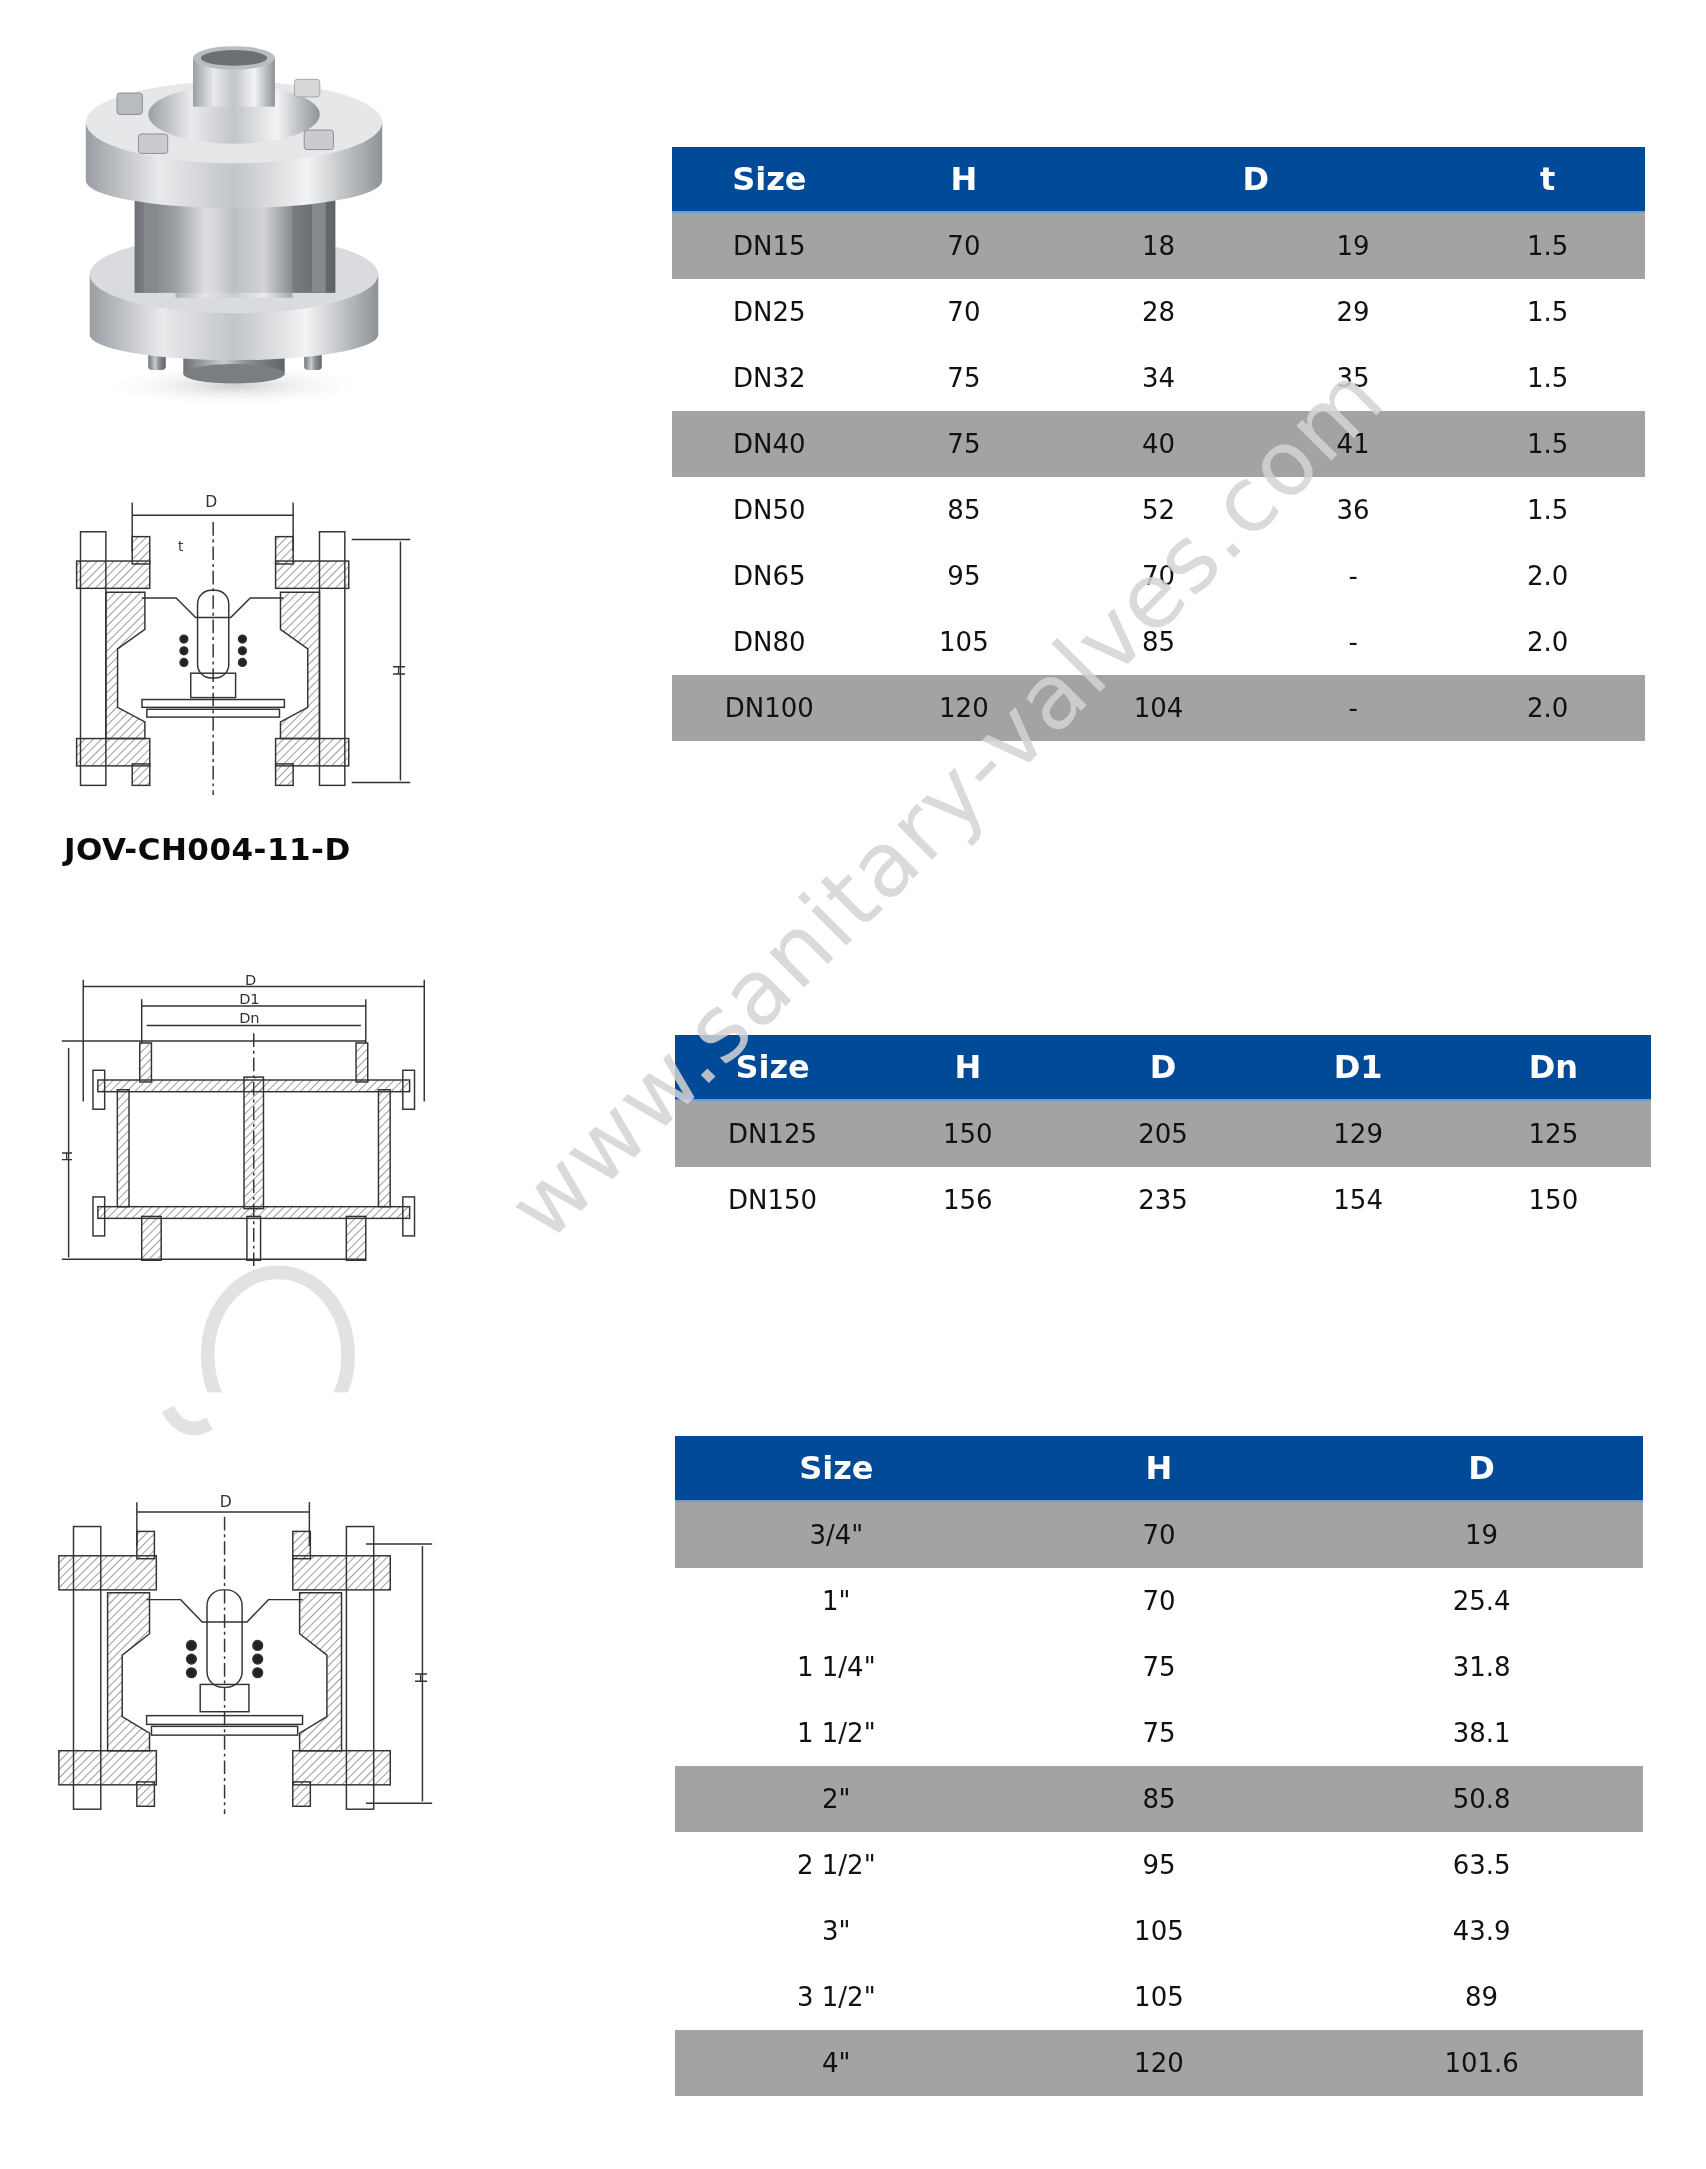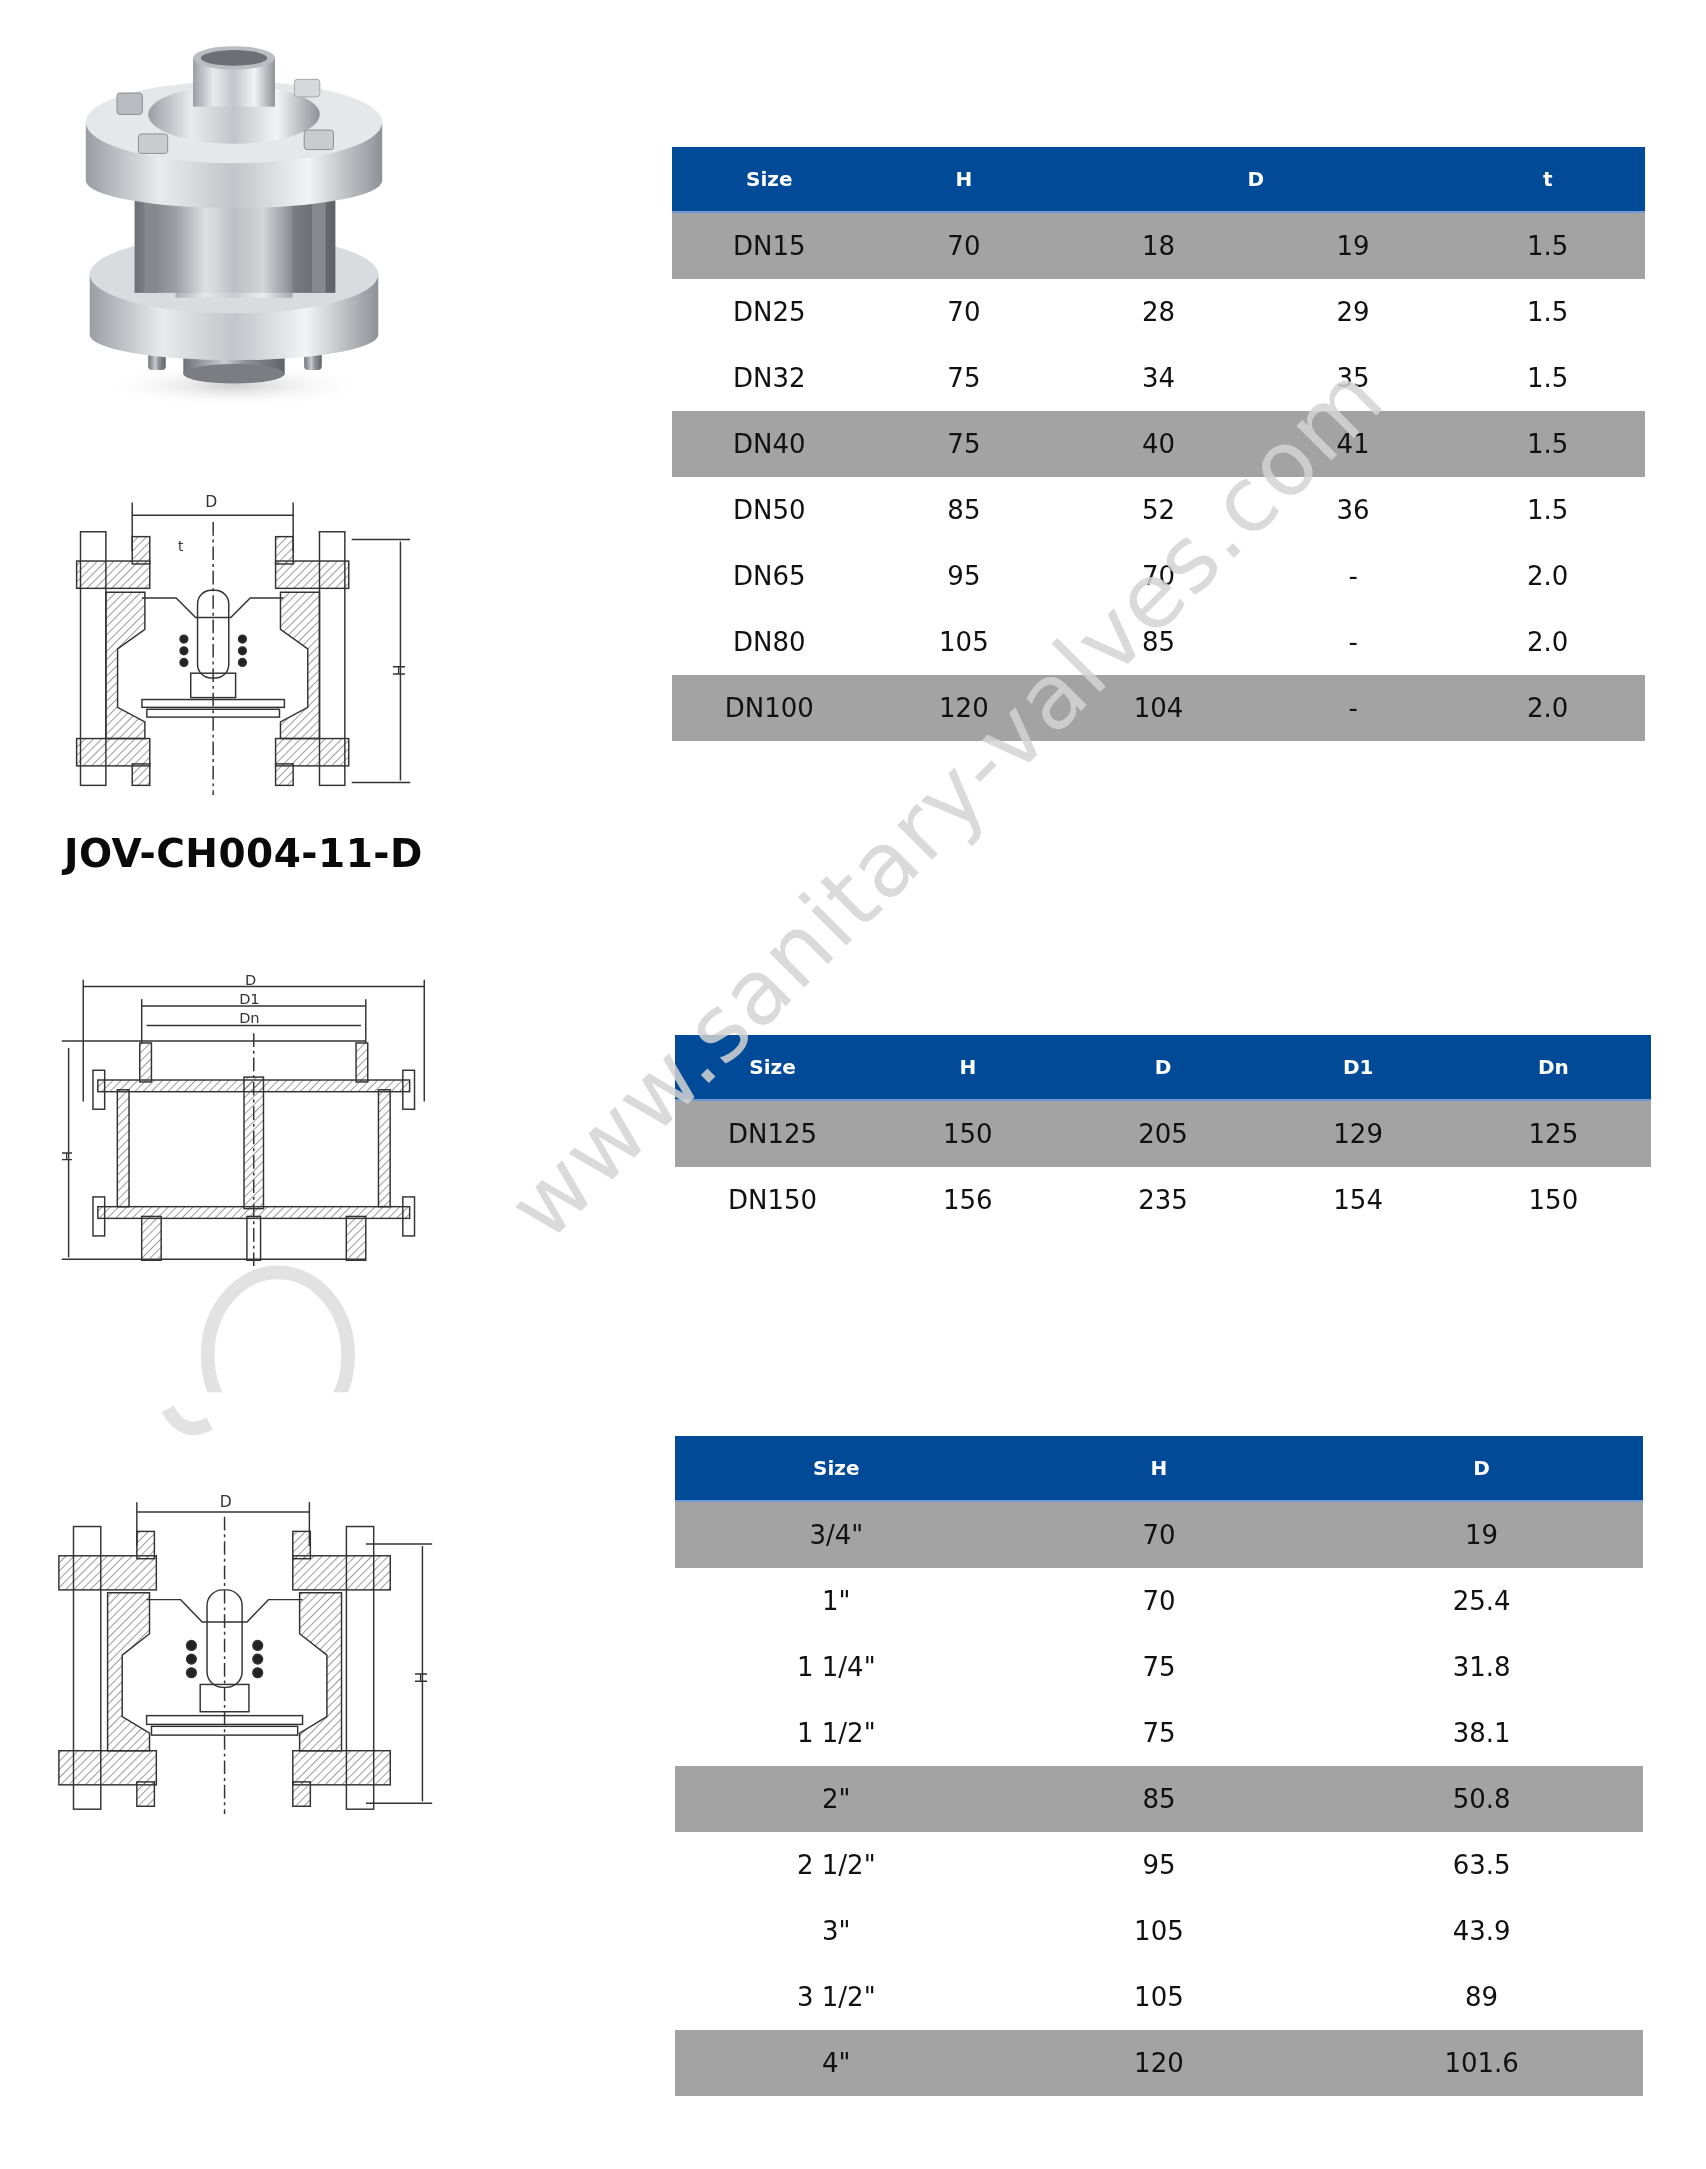--- a/index.html
+++ b/index.html
@@ -8,7 +8,7 @@
 
   
   .spec-table { position: absolute; border-collapse: collapse; table-layout: fixed; }
-  .spec-table th { background: #004a97; color: #ffffff; font-weight: bold; font-size: 20px;
+  .spec-table th { background: #004a97; color: #ffffff; font-weight: bold; font-size: 32px;
                    height: 64px; padding: 0; text-align: center; border-bottom: 2px solid #6f9bd6; }
   .spec-table td { height: 66px; padding: 0; text-align: center; font-size: 26px; color: #111; }
   .spec-table tr.shade td { background: #a3a3a3; }

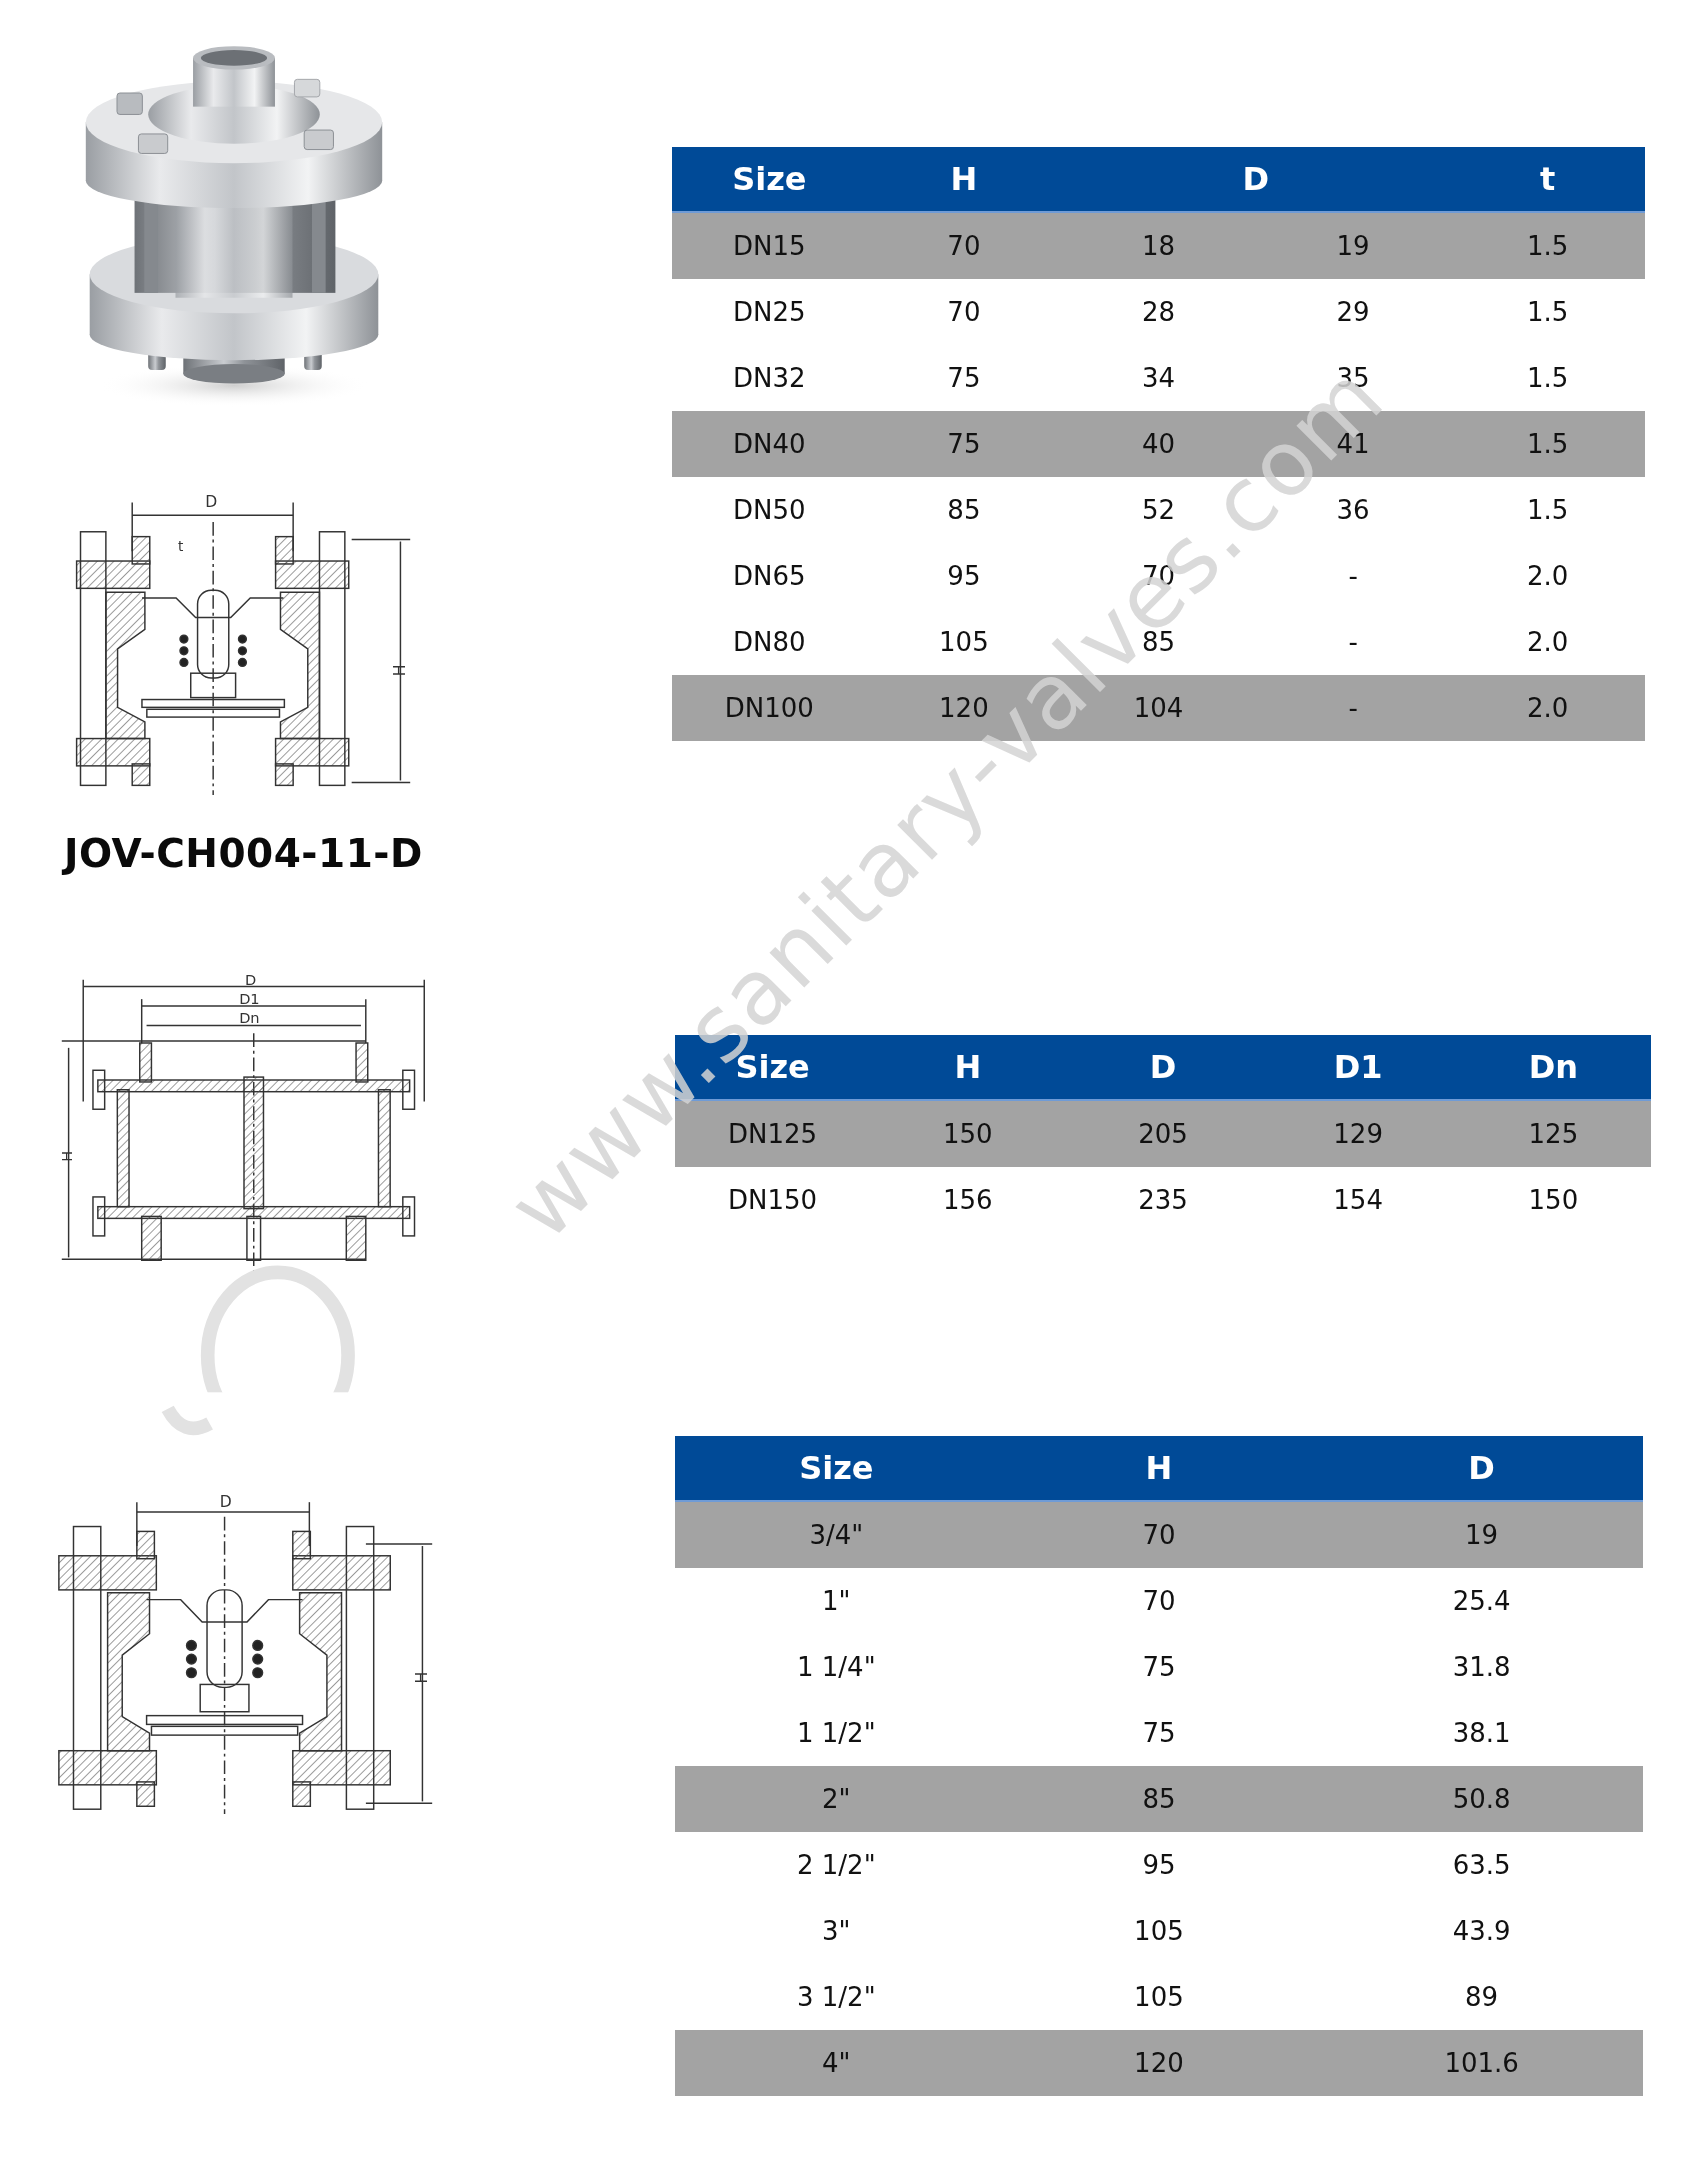--- a/index.html
+++ b/index.html
@@ -17,7 +17,7 @@
   #table-2 { left: 675px; top: 1035px; width: 976px; }
   #table-3 { left: 675px; top: 1436px; width: 968px; }
 
-  .model-title { position: absolute; left: 64px; top: 831px; font-size: 39px; font-weight: bold;
+  .model-title { position: absolute; left: 64px; top: 831px; font-size: 31px; font-weight: bold;
                  color: #0a0a0a; letter-spacing: 0.5px; }
 
   .photo { position: absolute; left: 78px; top: 44px; width: 312px; height: 371px; }

